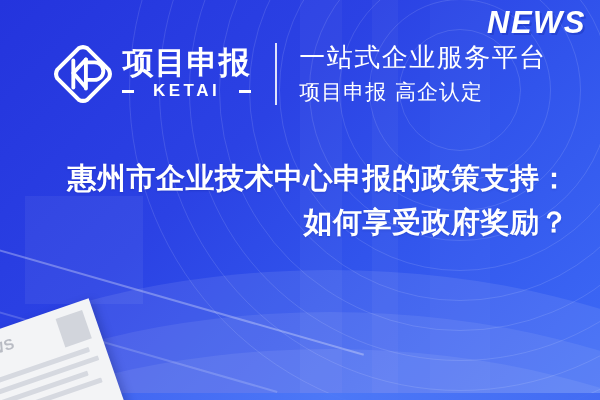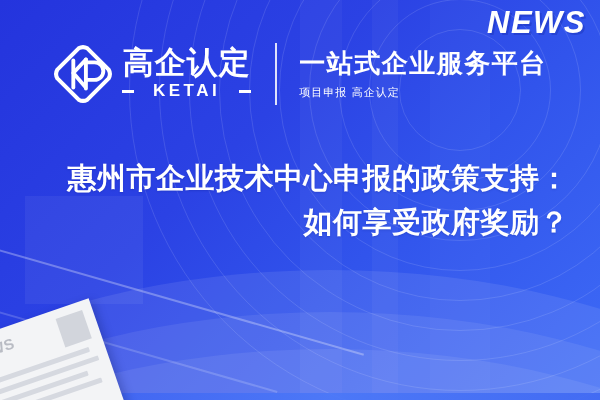--- a/index.html
+++ b/index.html
@@ -278,7 +278,7 @@
     </svg>
 
     <div class="logo-words">
-      <div class="logo-cn">高企认定</div>
+      <div class="logo-cn">项目申报</div>
       <div class="logo-en-row">
         <span class="dash"></span>
         <span class="logo-en">KETAI</span>

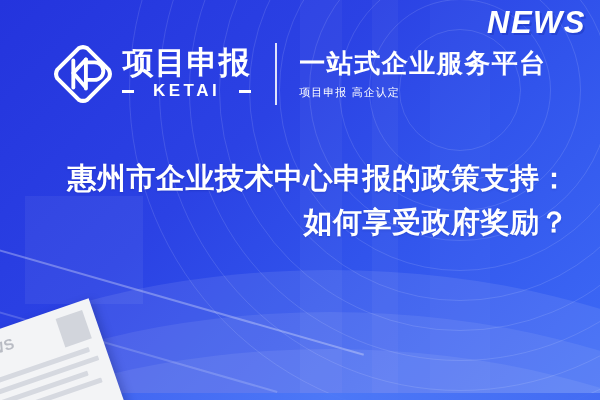--- a/index.html
+++ b/index.html
@@ -153,7 +153,6 @@
     line-height: 1.22;
     white-space: nowrap;
     font-family: "DejaVu Sans", "Liberation Sans", sans-serif;
-    font-weight: bold;
   }
   .slogan-sub {
     color: #ffffff;

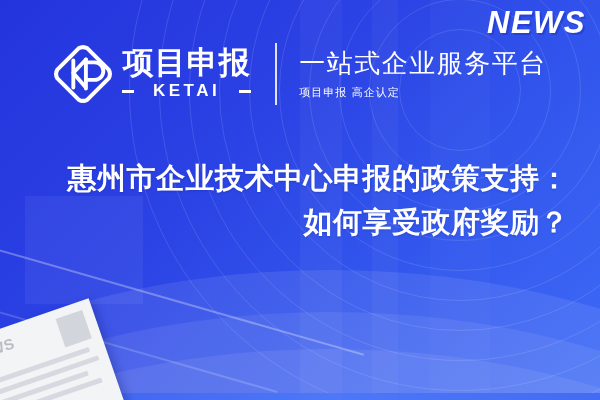--- a/index.html
+++ b/index.html
@@ -156,7 +156,7 @@
   }
   .slogan-sub {
     color: #ffffff;
-    font-size: 11px;
+    font-size: 21px;
     letter-spacing: 1px;
     margin-top: 5px;
     white-space: nowrap;

